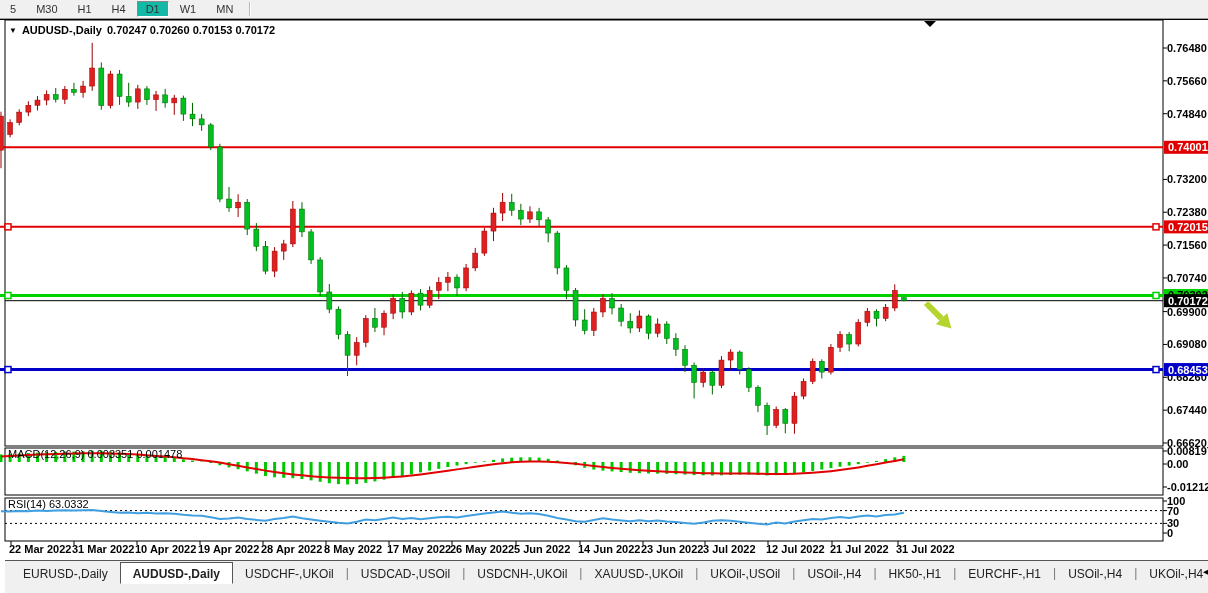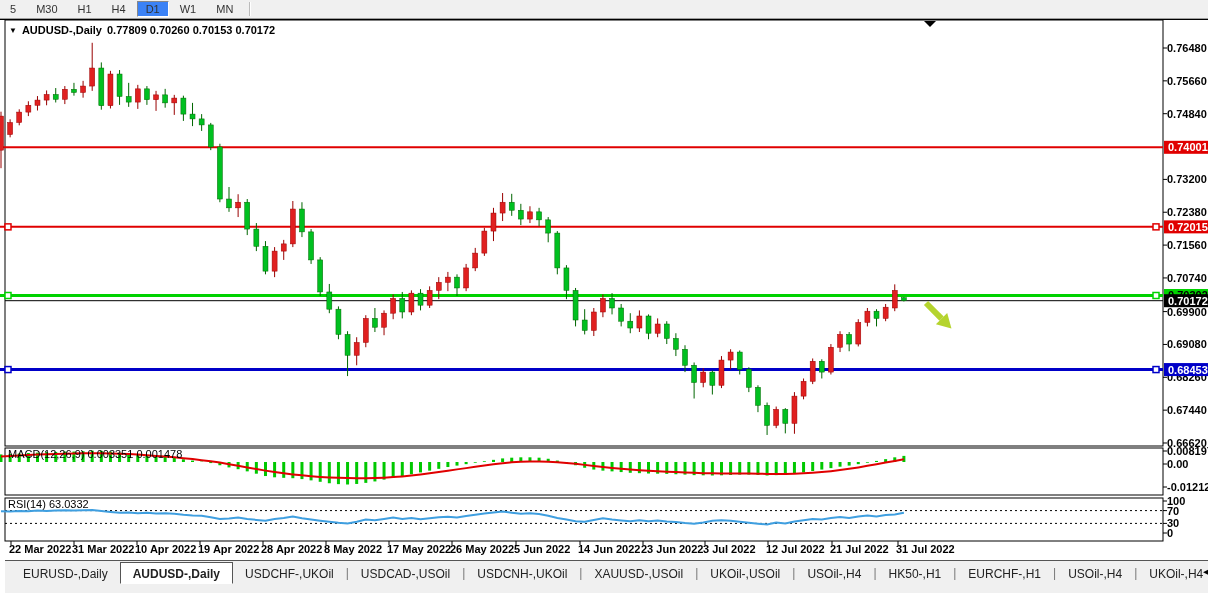--- a/index.html
+++ b/index.html
@@ -9,7 +9,7 @@
   #toolbar{position:absolute;left:0;top:0;width:1208px;height:18px;background:#f0f0f0;
            border-bottom:1px solid #a0a0a0;display:flex;align-items:center;font-size:11px;color:#333;}
   .tf-btn{padding:1px 8px;margin:0 1px;cursor:default;border:1px solid transparent;}
-  .tf-btn.active{background:#3b82f6;border-color:#888 #fff #fff #888;}
+  .tf-btn.active{background:#14b8a6;border-color:#888 #fff #fff #888;}
   .tb-sep{width:1px;height:14px;background:#bbb;margin:0 6px;box-shadow:1px 0 0 #fff;}
   
   #chartwrap{position:absolute;left:0;top:19px;width:1208px;height:540px;}

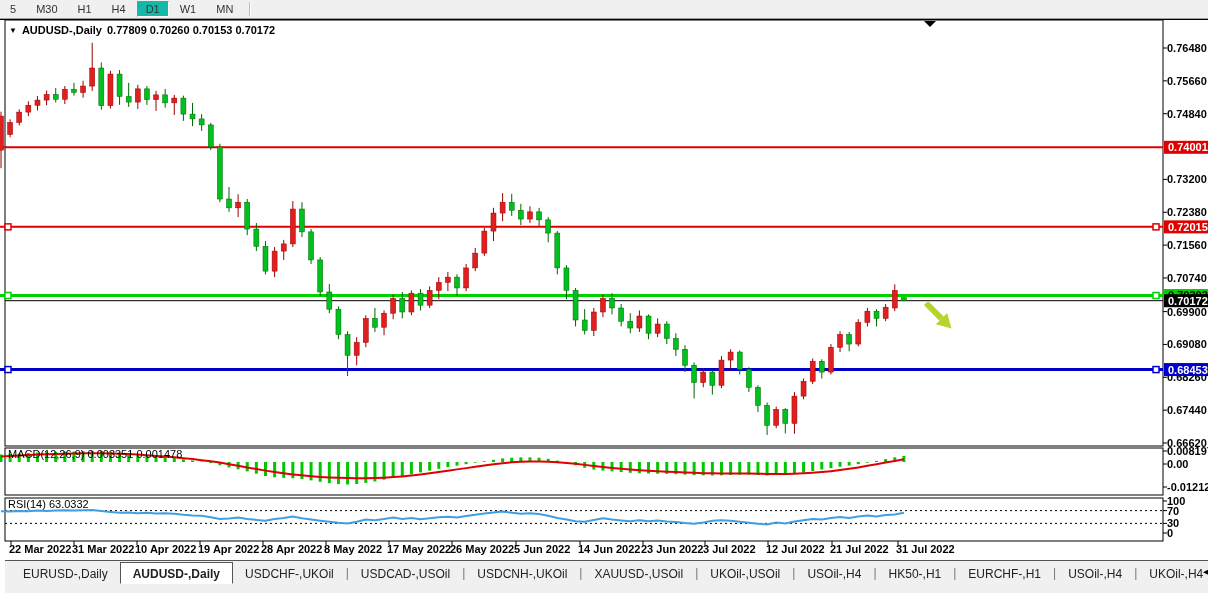--- a/index.html
+++ b/index.html
@@ -455,7 +455,7 @@
   <div id="title">
     <span class="tri">▼</span>
     <span>AUDUSD-,Daily</span>
-    <span>0.77809 0.70260 0.70153 0.70172</span>
+    <span>0.70247 0.70260 0.70153 0.70172</span>
   </div>
 
   <div id="tabbar">

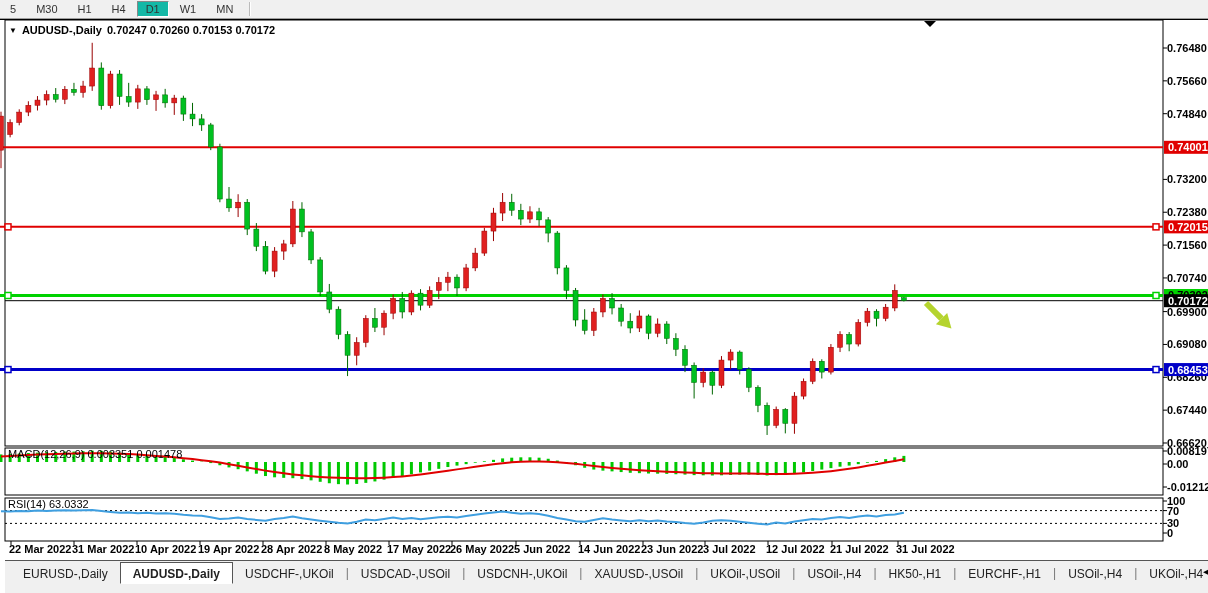--- a/index.html
+++ b/index.html
@@ -468,7 +468,7 @@
         <span class="tab-sep">|</span>
         <div class="tab">USDCNH-,UKOil</div>
         <span class="tab-sep">|</span>
-        <div class="tab">XAUUSD-,USOil</div>
+        <div class="tab">XAUUSD-,UKOil</div>
         <span class="tab-sep">|</span>
         <div class="tab">UKOil-,USOil</div>
         <span class="tab-sep">|</span>

